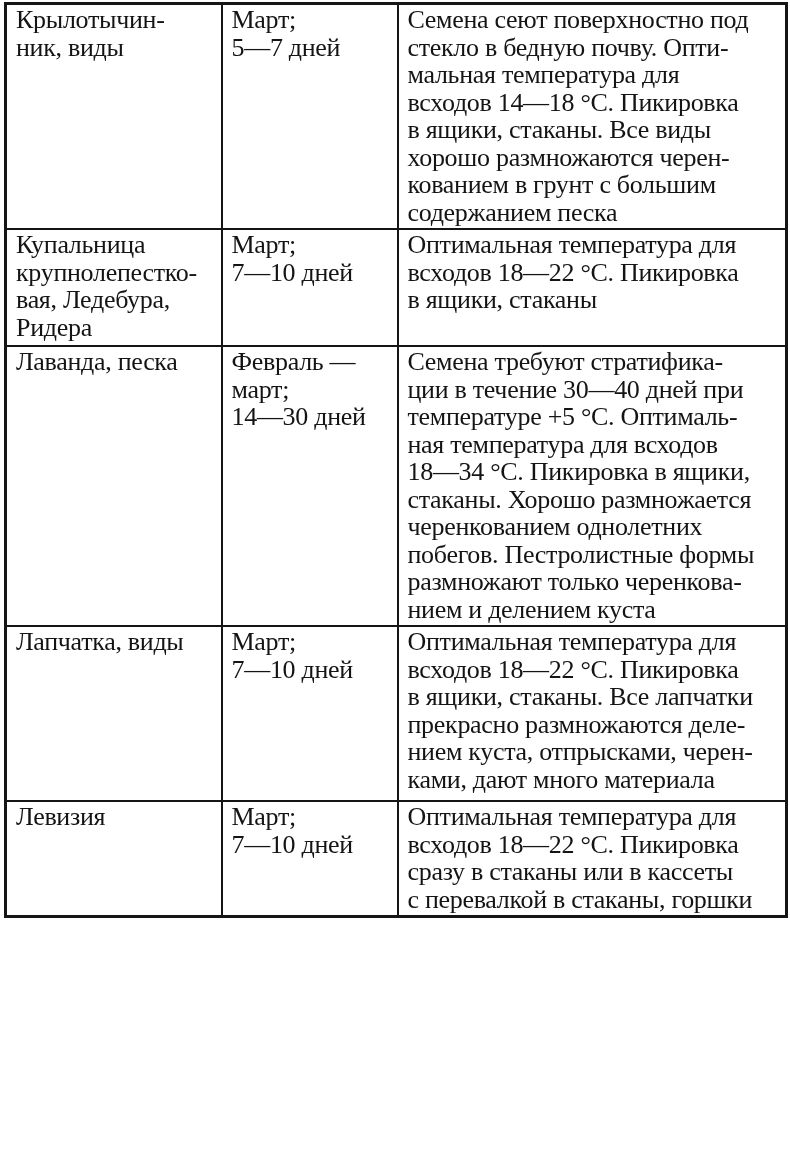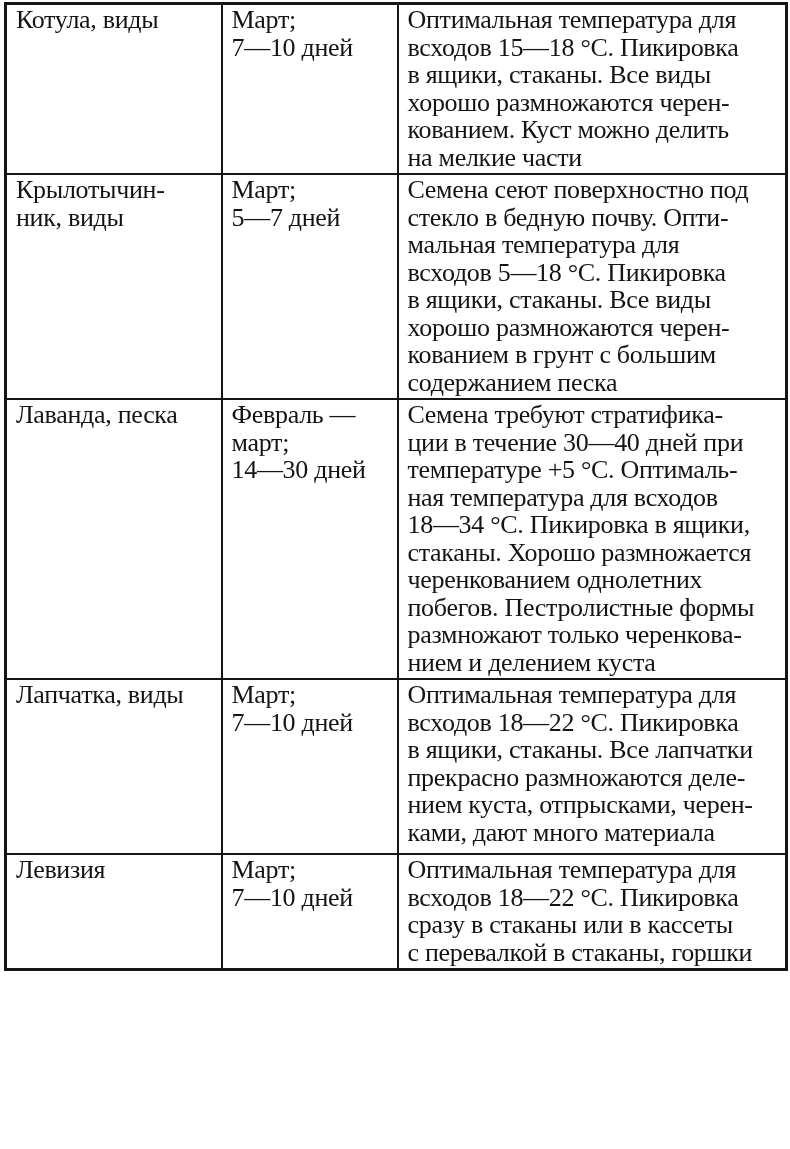--- a/index.html
+++ b/index.html
@@ -50,17 +50,6 @@
     <col class="c-notes">
   </colgroup>
   <tbody>
-    <tr style="height:163px">
-      <td>Котула, виды</td>
-      <td>Март;
-7—10 дней</td>
-      <td>Оптимальная температура для
-всходов 15—18 °С. Пикировка
-в ящики, стаканы. Все виды
-хорошо размножаются черен-
-кованием. Куст можно делить
-на мелкие части</td>
-    </tr>
     <tr style="height:225px">
       <td>Крылотычин-
 ник, виды</td>

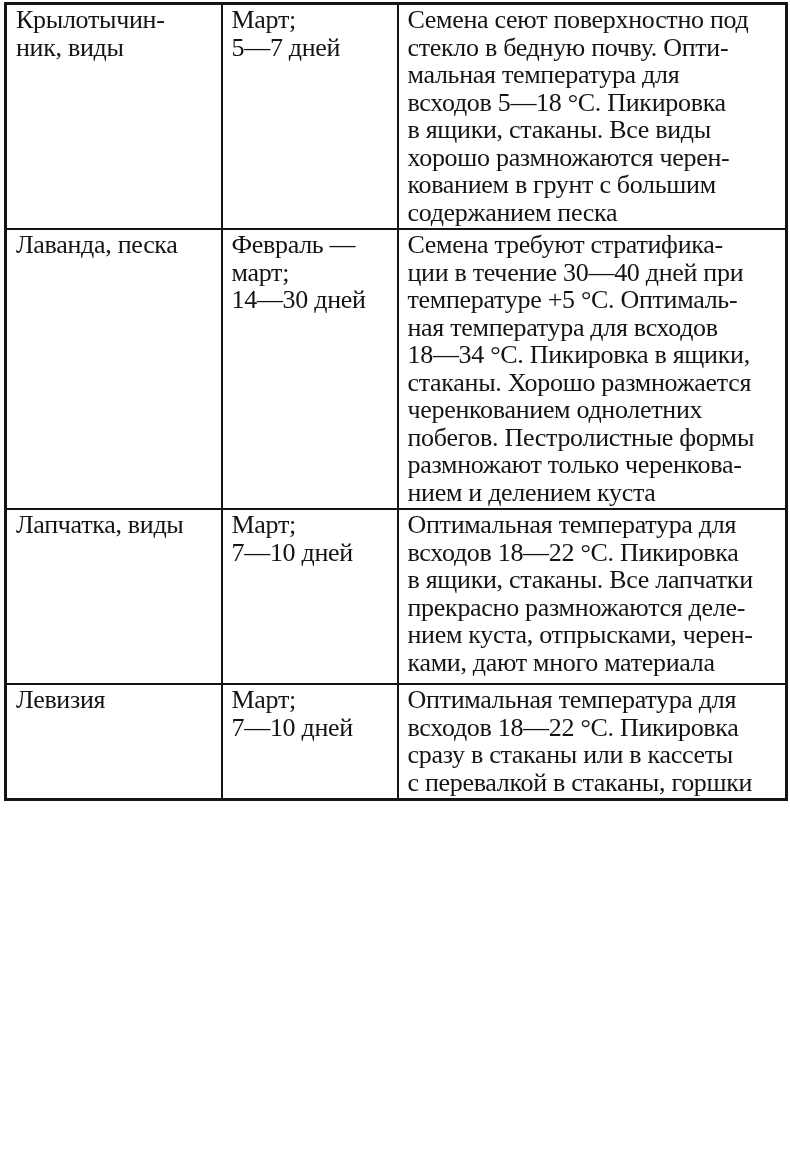--- a/index.html
+++ b/index.html
@@ -58,7 +58,7 @@
       <td>Семена сеют поверхностно под
 стекло в бедную почву. Опти-
 мальная температура для
-всходов 5—18 °С. Пикировка
+всходов 14—18 °С. Пикировка
 в ящики, стаканы. Все виды
 хорошо размножаются черен-
 кованием в грунт с большим

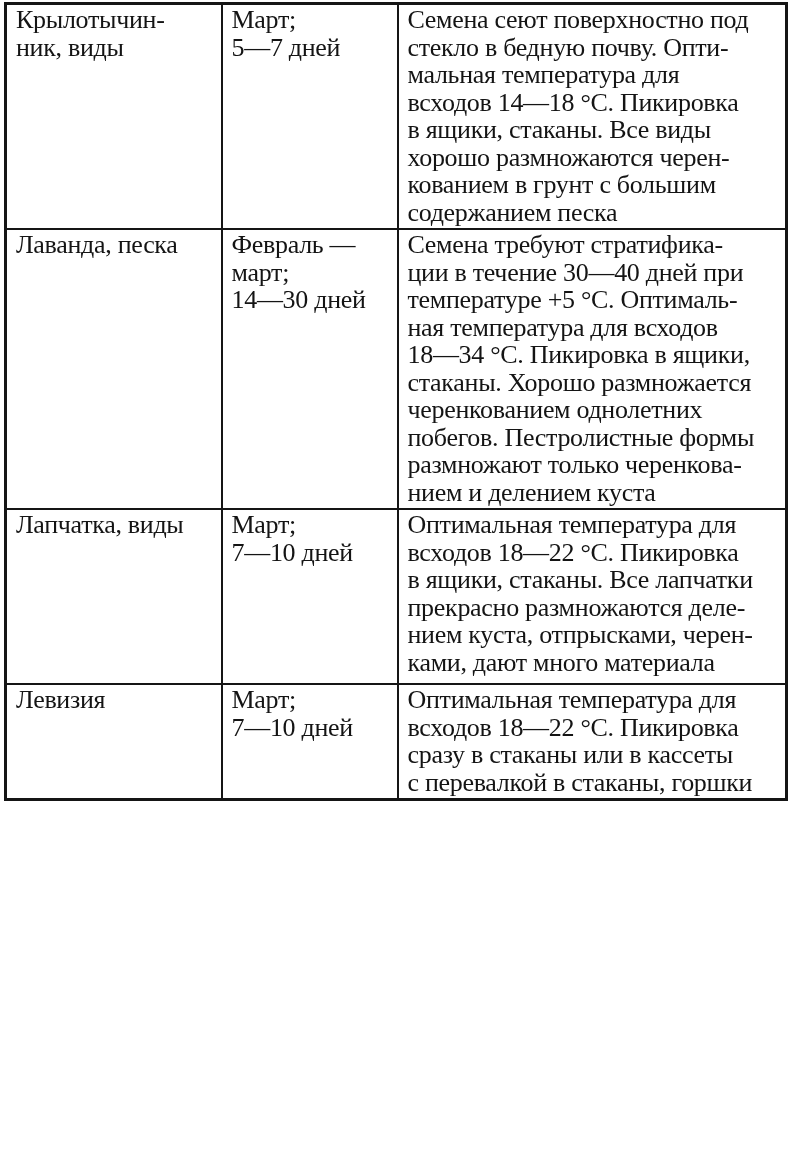--- a/index.html
+++ b/index.html
@@ -64,6 +64,17 @@
 кованием в грунт с большим
 содержанием песка</td>
     </tr>
+    <tr style="height:117px">
+      <td>Купальница
+крупнолепестко-
+вая, Ледебура,
+Ридера</td>
+      <td>Март;
+7—10 дней</td>
+      <td>Оптимальная температура для
+всходов 18—22 °С. Пикировка
+в ящики, стаканы</td>
+    </tr>
     <tr style="height:267px">
       <td>Лаванда, песка</td>
       <td>Февраль —

